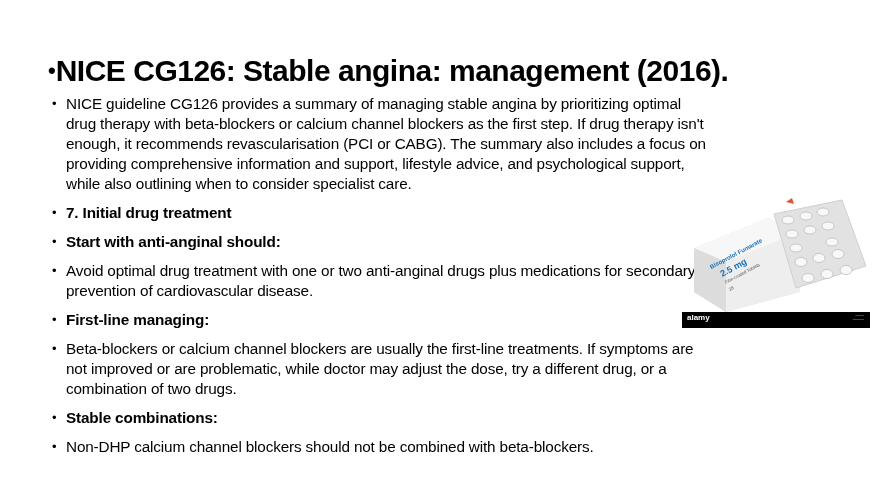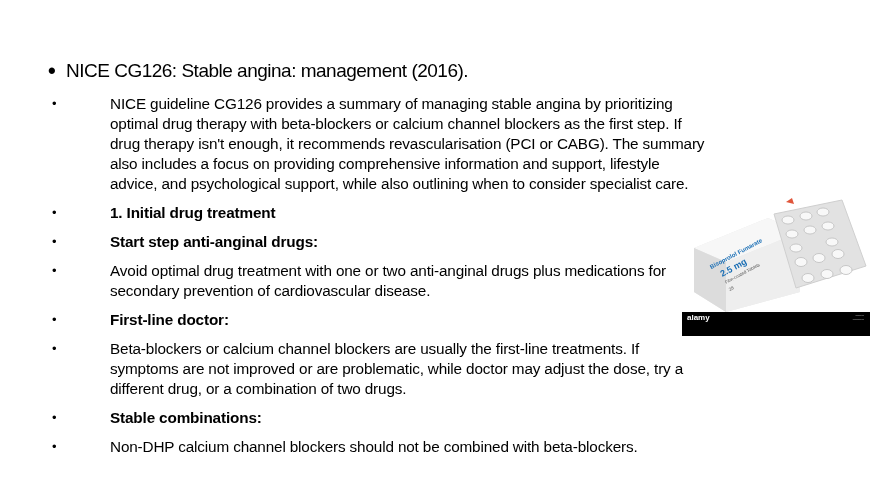--- a/index.html
+++ b/index.html
@@ -8,7 +8,7 @@
   .slide { position:absolute; left:0; top:0; width:880px; height:495px; }
   .title-row { position:absolute; left:48px; top:53px; width:640px; height:36px; display:flex; align-items:center; }
   .title-bullet { width:18px; font-size:22px; font-weight:bold; line-height:36px; }
-  .title { font-size:19px; font-weight:normal; letter-spacing:-0.5px; line-height:36px; white-space:nowrap; }
+  .title { font-size:30px; font-weight:bold; letter-spacing:-0.5px; line-height:36px; white-space:nowrap; }
   .list { position:absolute; left:48px; top:94px; width:660px; margin:0; padding:0; list-style:none; }
   .item { position:relative; padding-left:18px; font-size:15.3px; line-height:20px; margin-bottom:9px; letter-spacing:-0.15px; }
   .item .bullet { position:absolute; left:4px; top:0; font-size:13px; line-height:20px; }

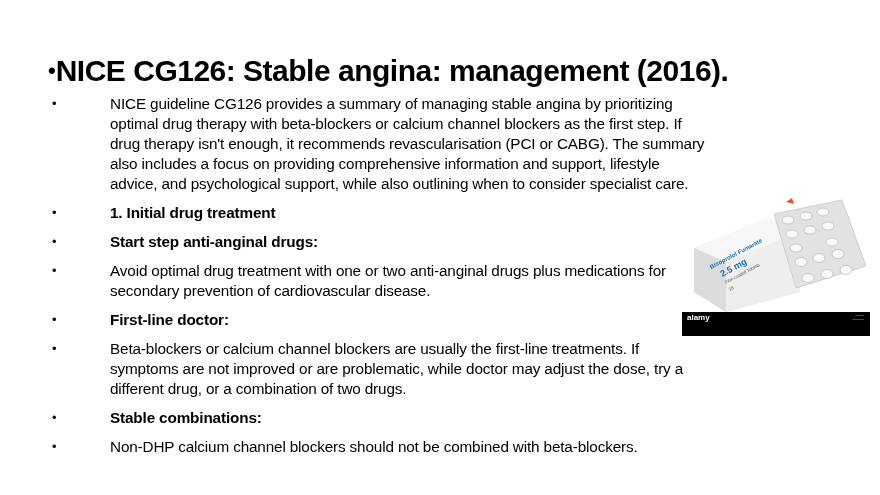--- a/index.html
+++ b/index.html
@@ -13,7 +13,7 @@
   .item { position:relative; padding-left:18px; font-size:15.3px; line-height:20px; margin-bottom:9px; letter-spacing:-0.15px; }
   .item .bullet { position:absolute; left:4px; top:0; font-size:13px; line-height:20px; }
   .item.bold .text { font-weight:bold; }
-  .item .text { display:block;margin-left:44px; }
+  .item .text { display:block; }
   .photo { position:absolute; left:682px; top:196px; width:188px; height:130px; }
   .alamy-bar { position:absolute; left:682px; top:312px; width:188px; height:24px; background:#000; }
   .alamy-logo { position:absolute; left:5px; top:0; color:#fff; font-size:8px; line-height:12px; font-weight:bold; }

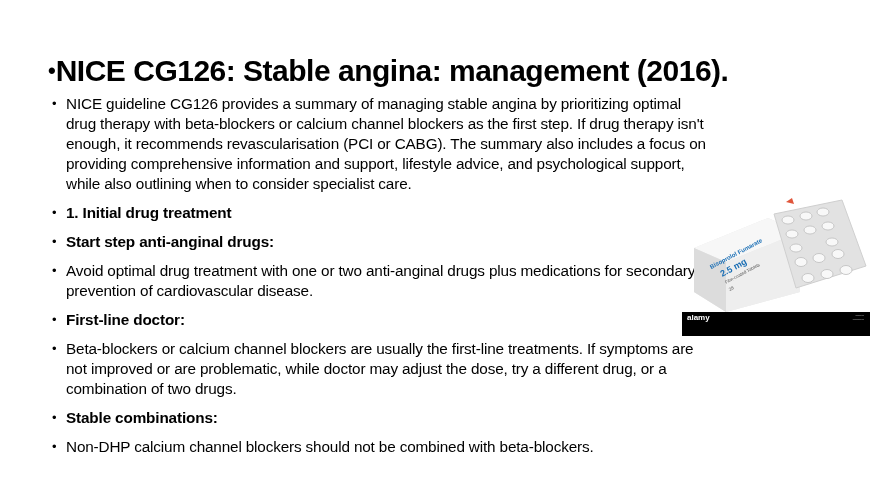--- a/index.html
+++ b/index.html
@@ -36,7 +36,7 @@
     </li>
     <li class="item bold">
       <span class="bullet">•</span>
-      <span class="text">1. Initial drug treatment</span>
+      <span class="text">7. Initial drug treatment</span>
     </li>
     <li class="item bold">
       <span class="bullet">•</span>

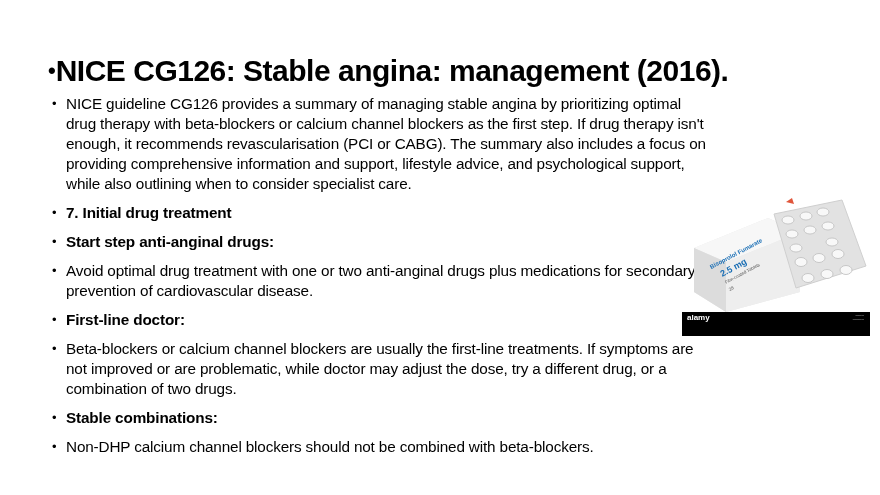--- a/index.html
+++ b/index.html
@@ -40,7 +40,7 @@
     </li>
     <li class="item bold">
       <span class="bullet">•</span>
-      <span class="text">Start step anti-anginal drugs:</span>
+      <span class="text">Start with anti-anginal should:</span>
     </li>
     <li class="item">
       <span class="bullet">•</span>

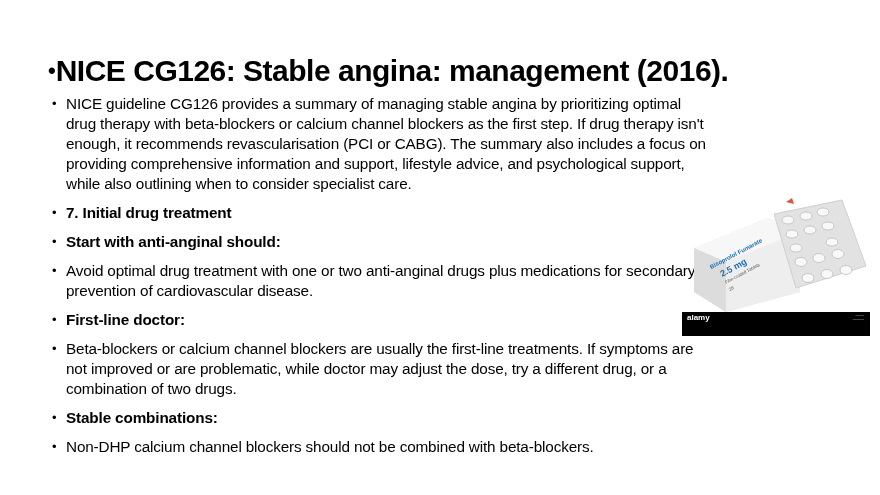--- a/index.html
+++ b/index.html
@@ -48,7 +48,7 @@
     </li>
     <li class="item bold">
       <span class="bullet">•</span>
-      <span class="text">First-line doctor:</span>
+      <span class="text">First-line managing:</span>
     </li>
     <li class="item">
       <span class="bullet">•</span>

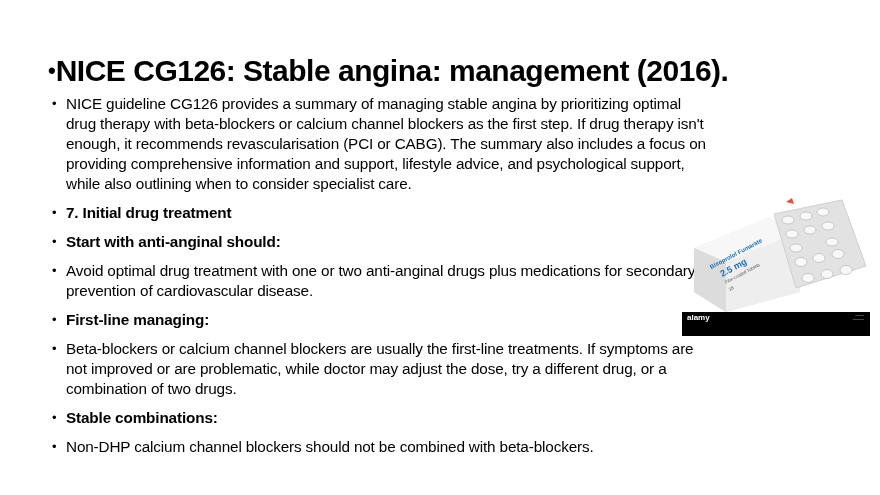--- a/index.html
+++ b/index.html
@@ -15,7 +15,7 @@
   .item.bold .text { font-weight:bold; }
   .item .text { display:block; }
   .photo { position:absolute; left:682px; top:196px; width:188px; height:130px; }
-  .alamy-bar { position:absolute; left:682px; top:312px; width:188px; height:24px; background:#000; }
+  .alamy-bar { position:absolute; left:682px; top:312px; width:188px; height:16px; background:#000; }
   .alamy-logo { position:absolute; left:5px; top:0; color:#fff; font-size:8px; line-height:12px; font-weight:bold; }
   .alamy-id { position:absolute; right:6px; top:2px; color:#ddd; font-size:4px; line-height:4px; text-align:right; }
 </style>

